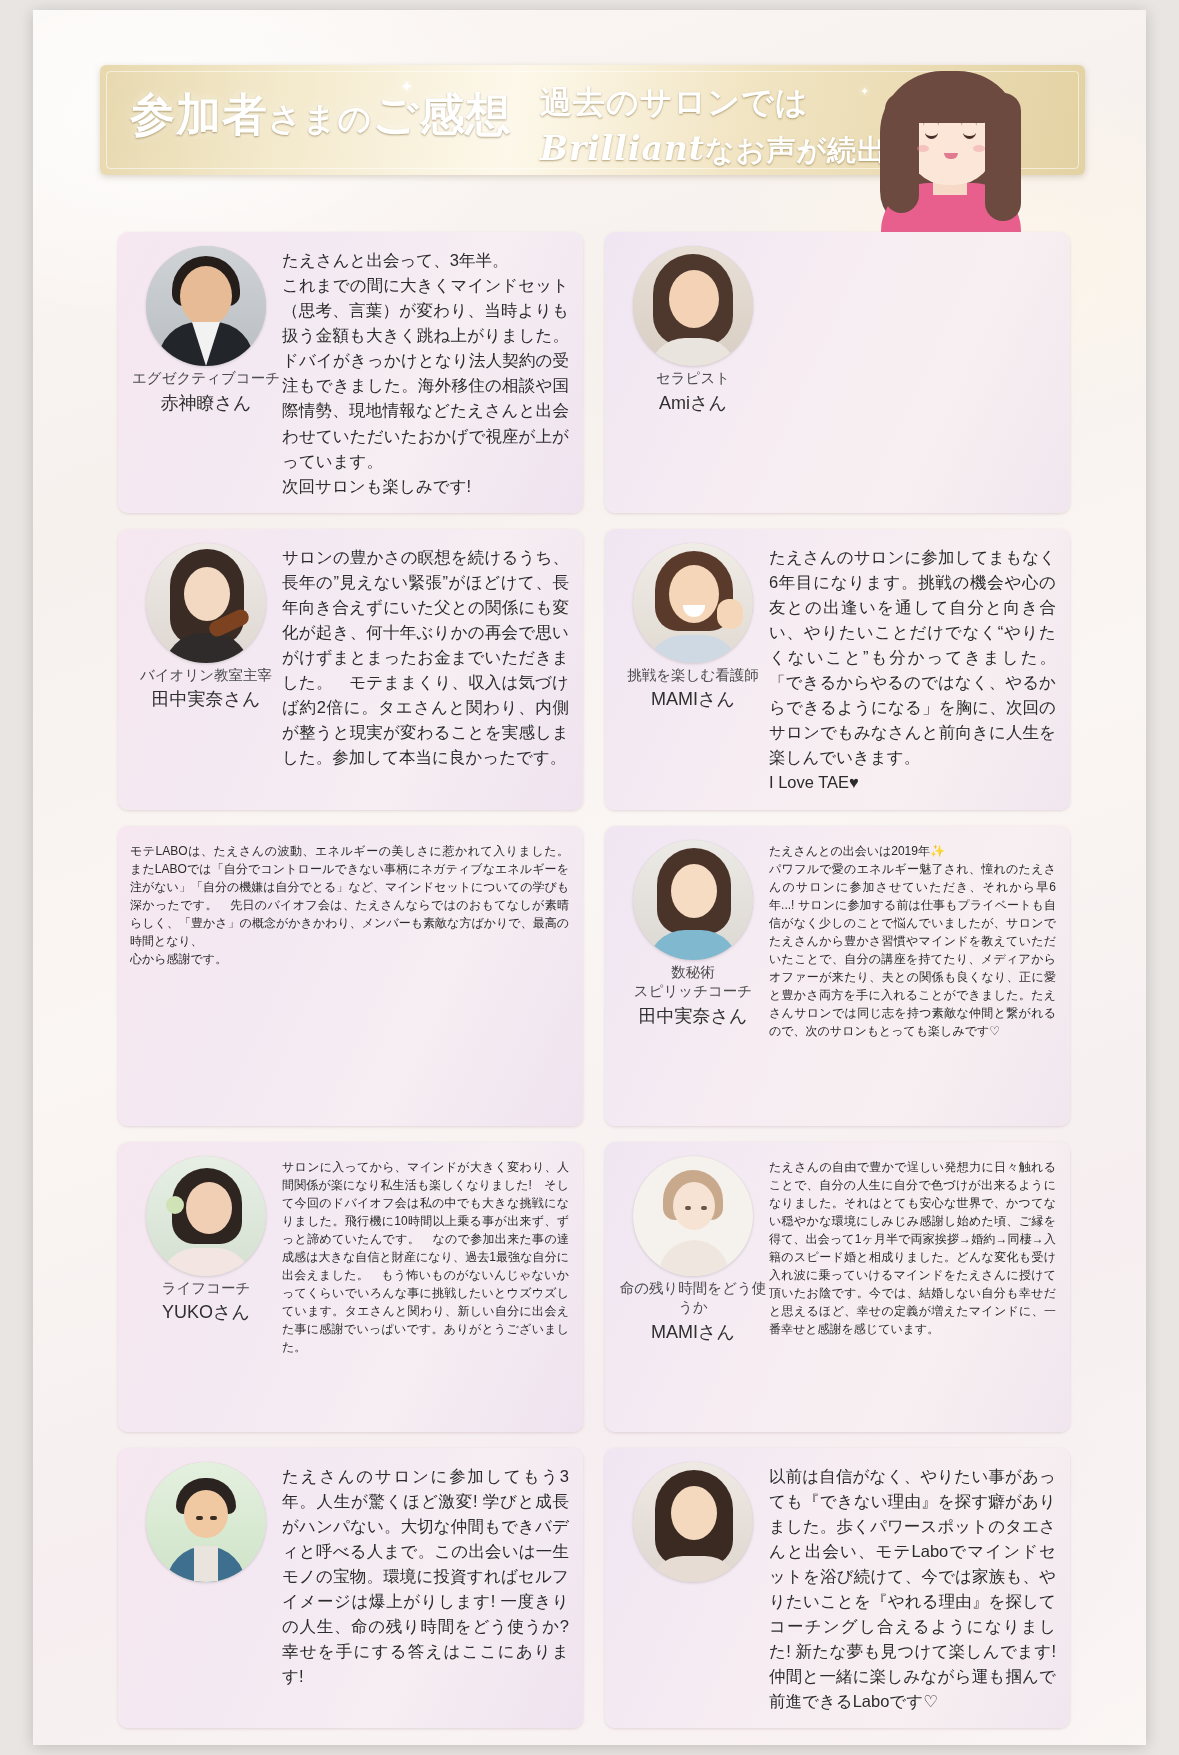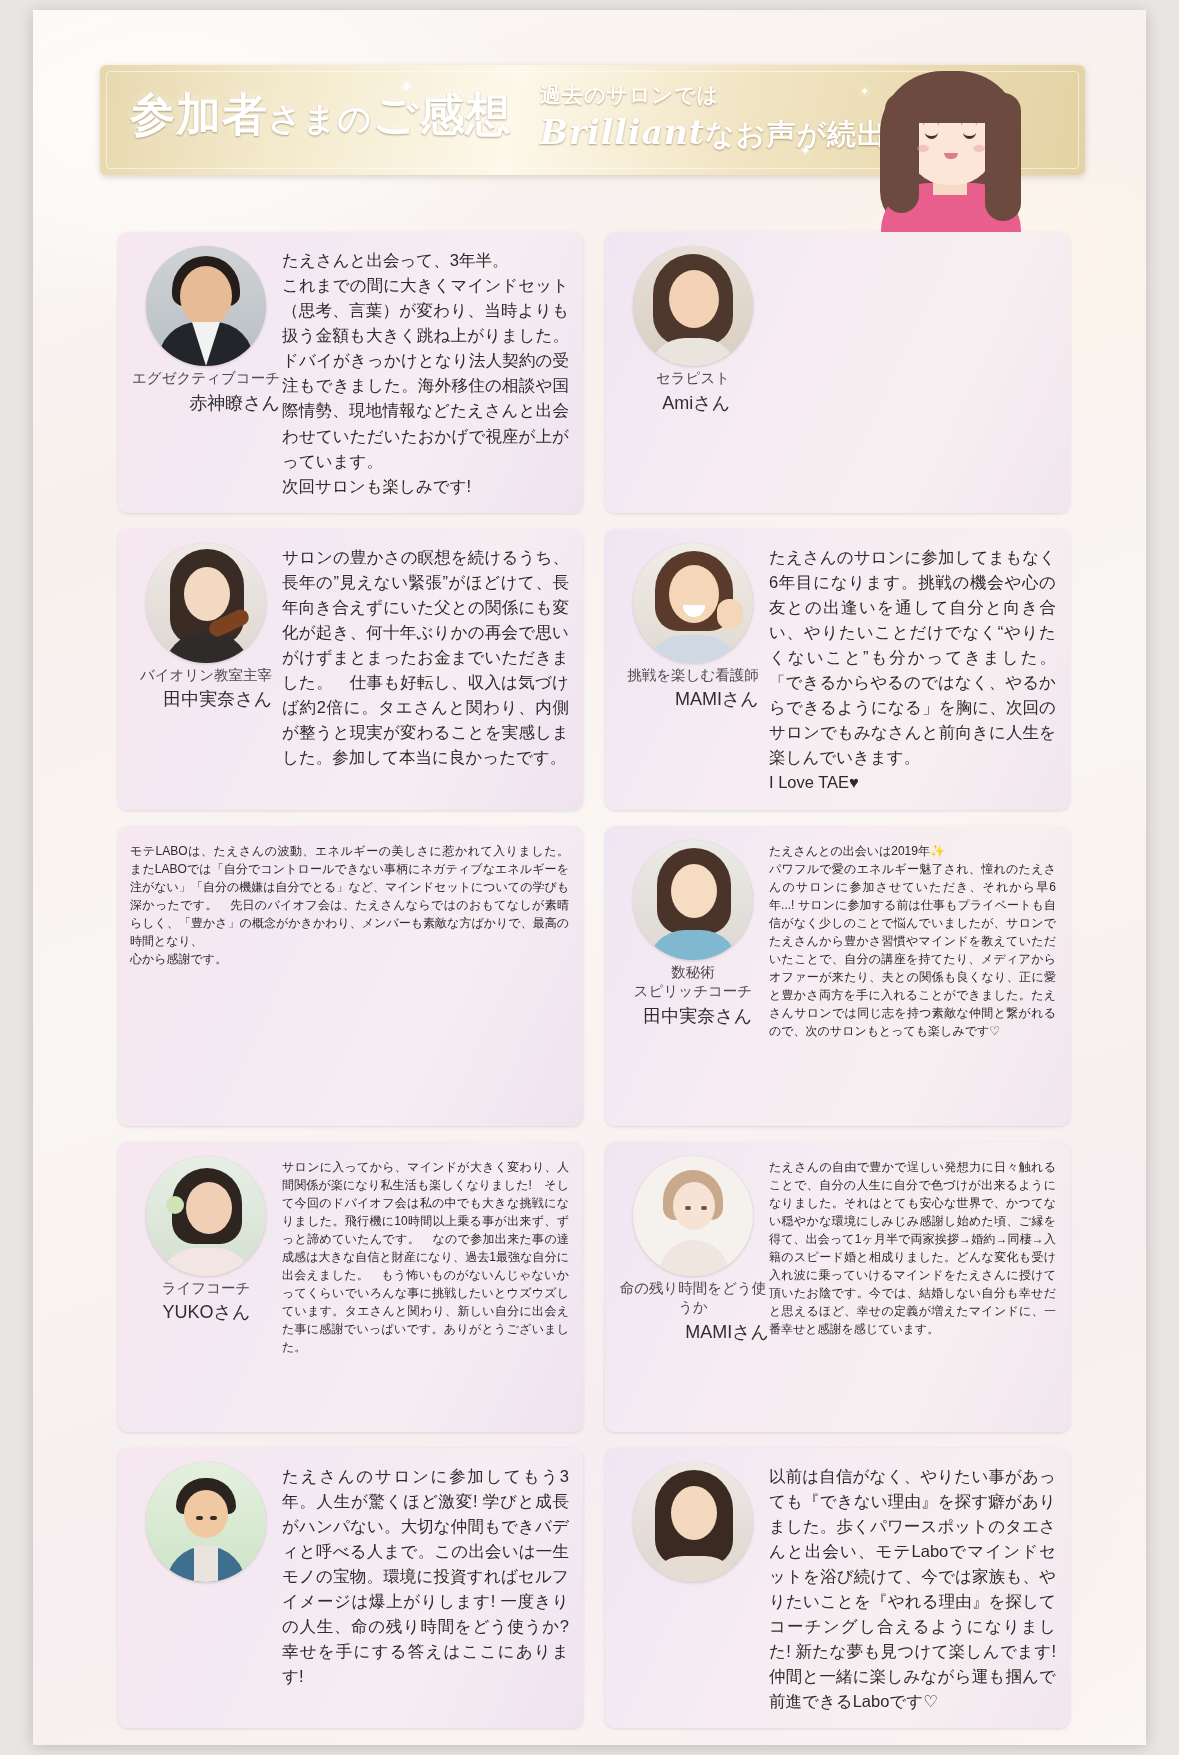--- a/index.html
+++ b/index.html
@@ -49,7 +49,7 @@
     color:#fff;white-space:nowrap;
     text-shadow:0 1px 2px rgba(120,95,40,.55);
   }
-  .h-sub .l1{font-size:21px;letter-spacing:1px;font-weight:700;}
+  .h-sub .l1{font-size:32px;letter-spacing:1px;font-weight:700;}
   .h-sub .l2{font-size:29px;letter-spacing:1px;font-weight:700;margin-top:4px;}
   .h-sub .l2 .brilliant{
     font-family:"DejaVu Serif","Liberation Serif",serif;

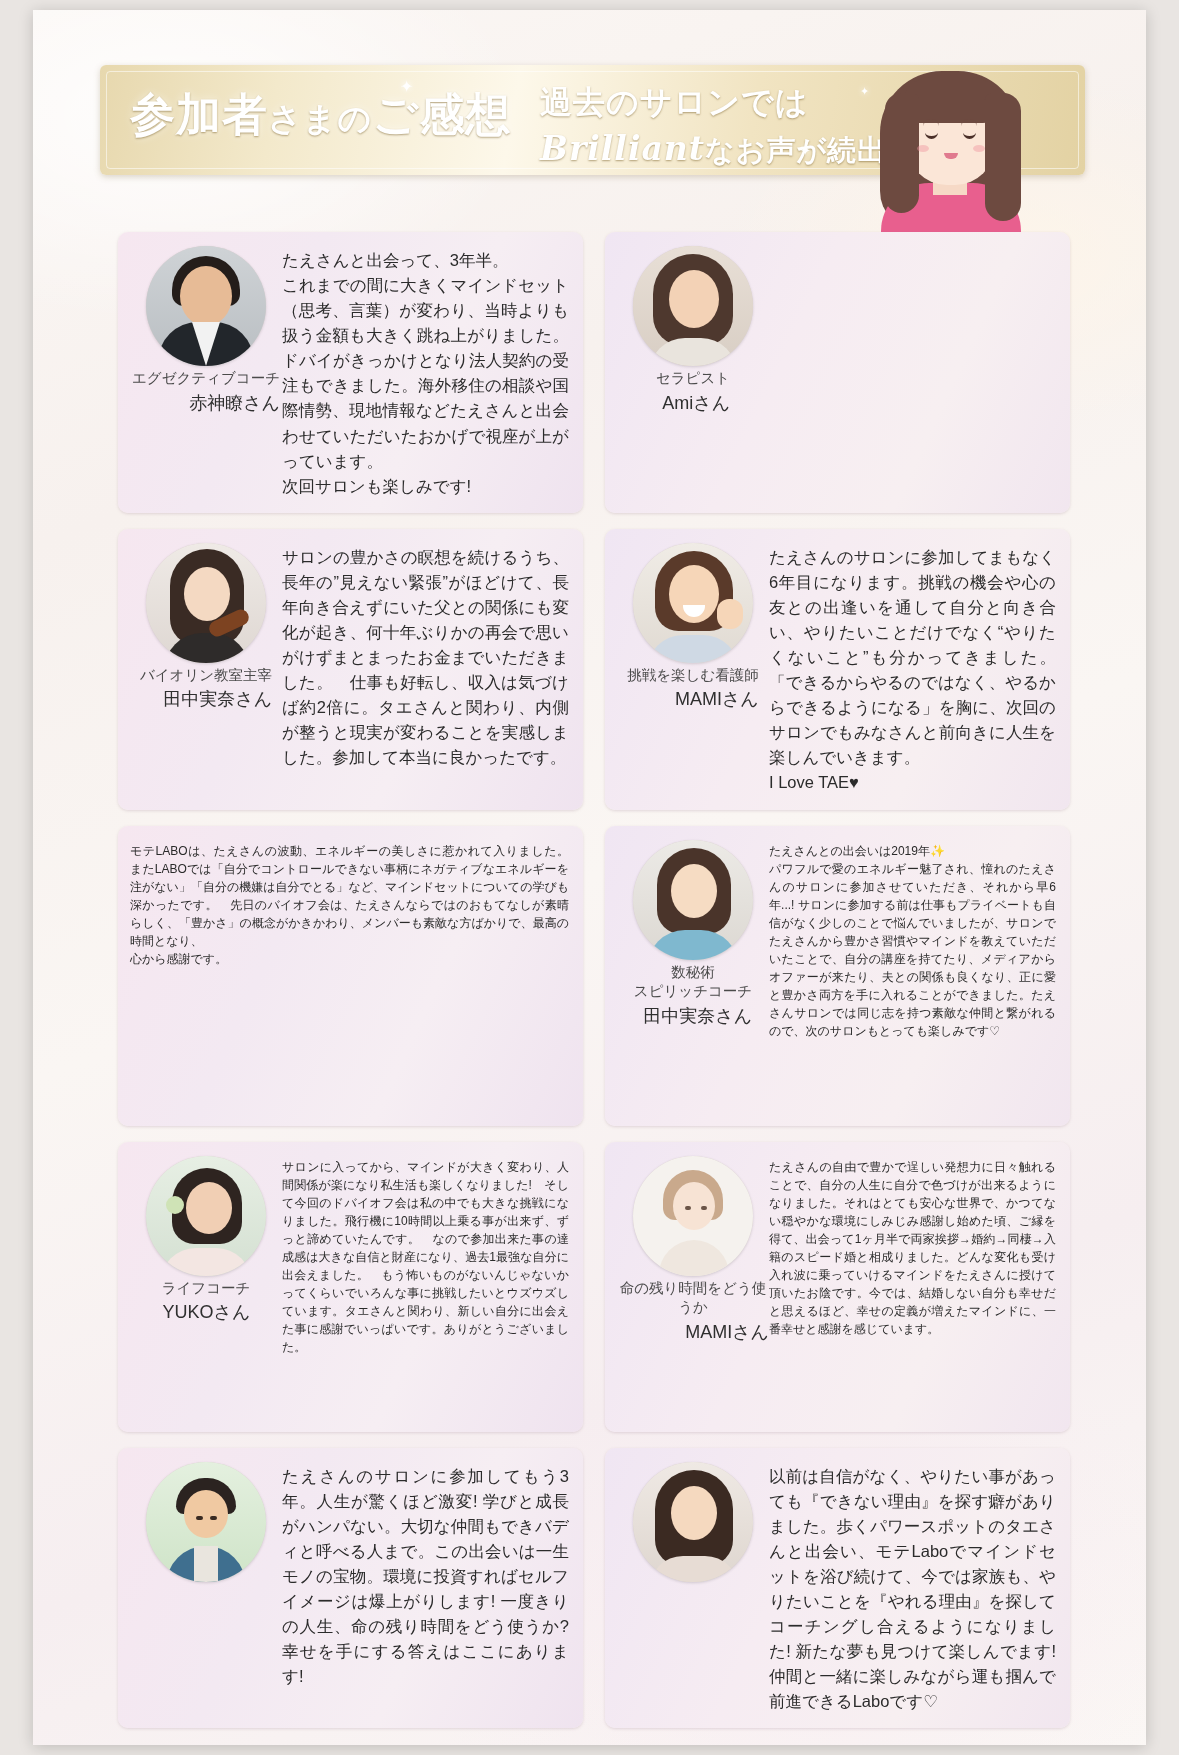--- a/index.html
+++ b/index.html
@@ -97,7 +97,7 @@
   }
   .meta{margin-top:3px;text-align:center;line-height:1.35;}
   .role{font-size:14.5px;color:#4a4a4a;white-space:pre-line;}
-  .name{font-size:18px;color:#2f2f2f;margin-top:2px;text-align:right;}
+  .name{font-size:18px;color:#2f2f2f;margin-top:2px;}
   .body{
     flex:1;font-size:16.5px;line-height:1.52;color:#2b2b2b;
     padding-top:2px;text-align:justify;

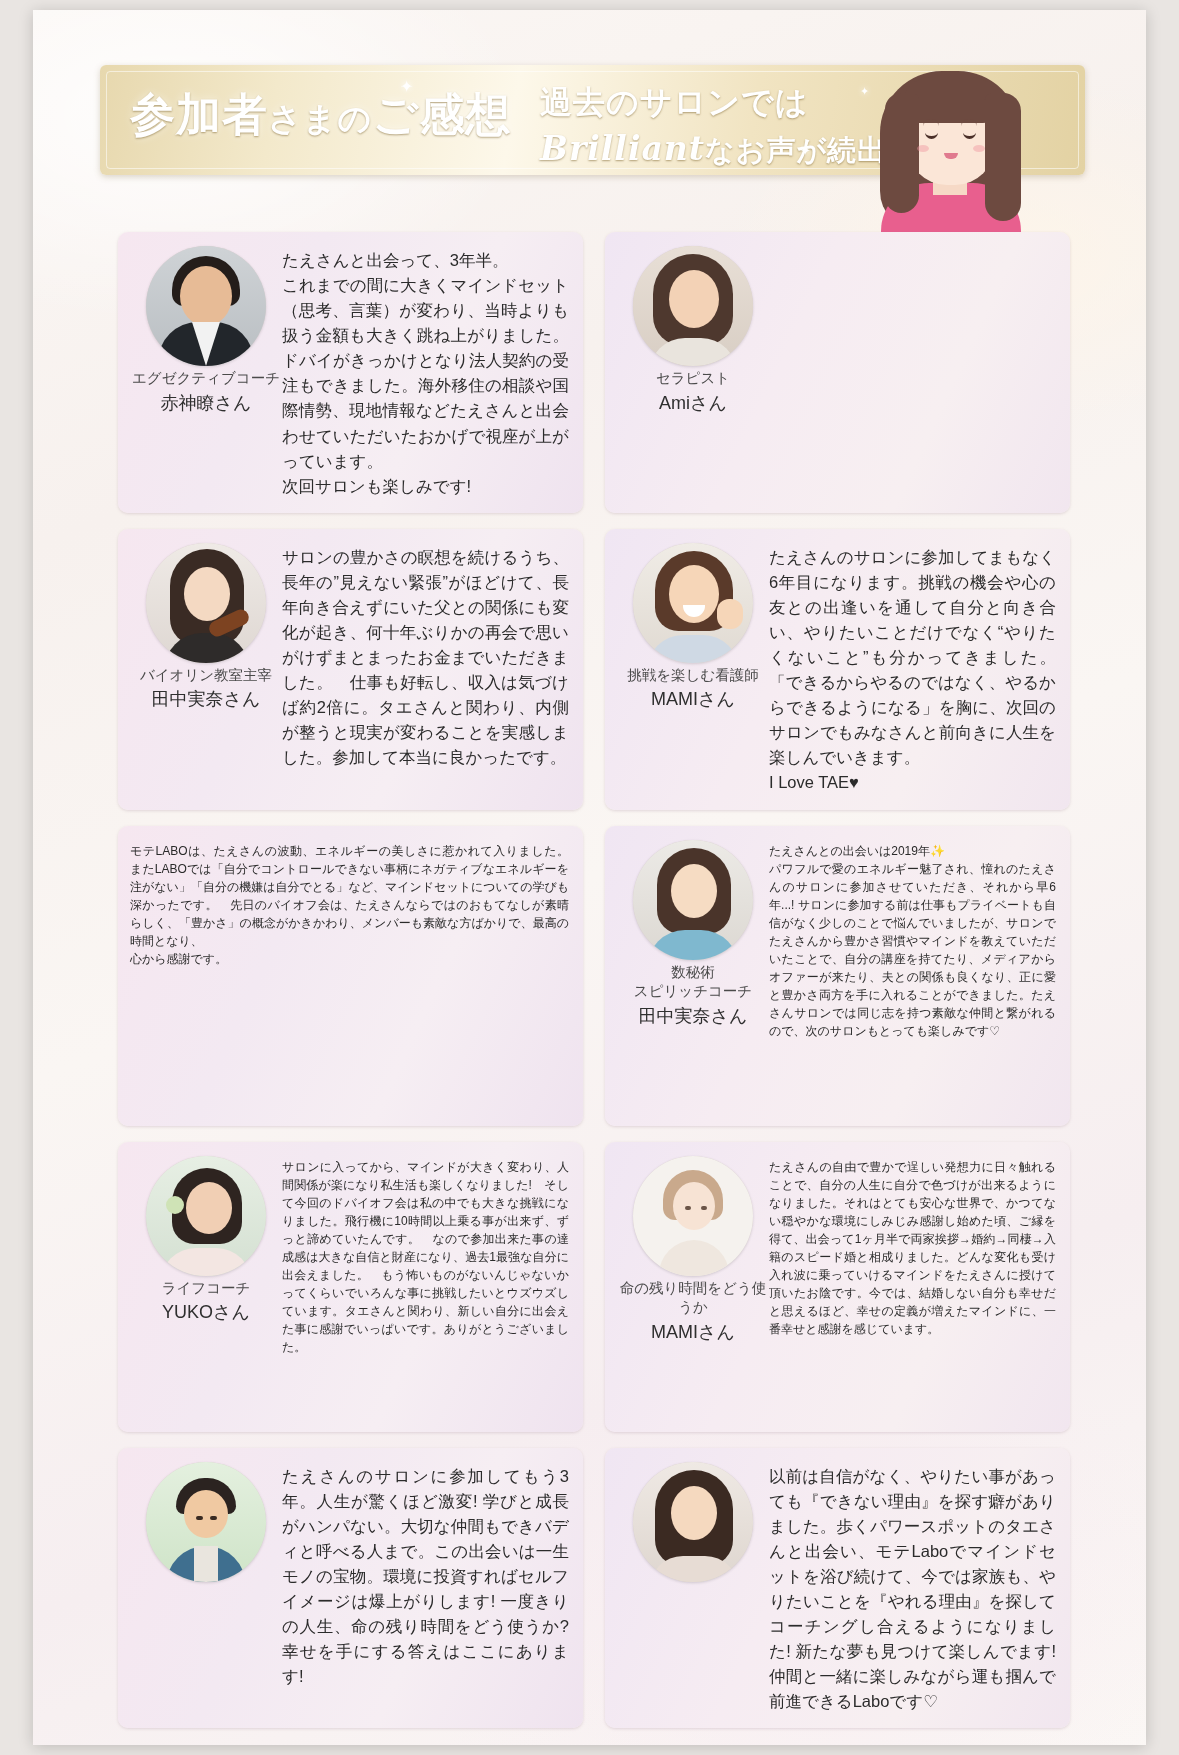--- a/index.html
+++ b/index.html
@@ -200,7 +200,7 @@
             <div class="name">田中実奈さん</div>
           </div>
         </div>
-        <div class="body">サロンの豊かさの瞑想を続けるうち、長年の”見えない緊張”がほどけて、長年向き合えずにいた父との関係にも変化が起き、何十年ぶりかの再会で思いがけずまとまったお金までいただきました。　仕事も好転し、収入は気づけば約2倍に。タエさんと関わり、内側が整うと現実が変わることを実感しました。参加して本当に良かったです。</div>
+        <div class="body">サロンの豊かさの瞑想を続けるうち、長年の”見えない緊張”がほどけて、長年向き合えずにいた父との関係にも変化が起き、何十年ぶりかの再会で思いがけずまとまったお金までいただきました。　モテままくり、収入は気づけば約2倍に。タエさんと関わり、内側が整うと現実が変わることを実感しました。参加して本当に良かったです。</div>
       </div>
 
       <div class="card alt" style="min-height:212px;">

